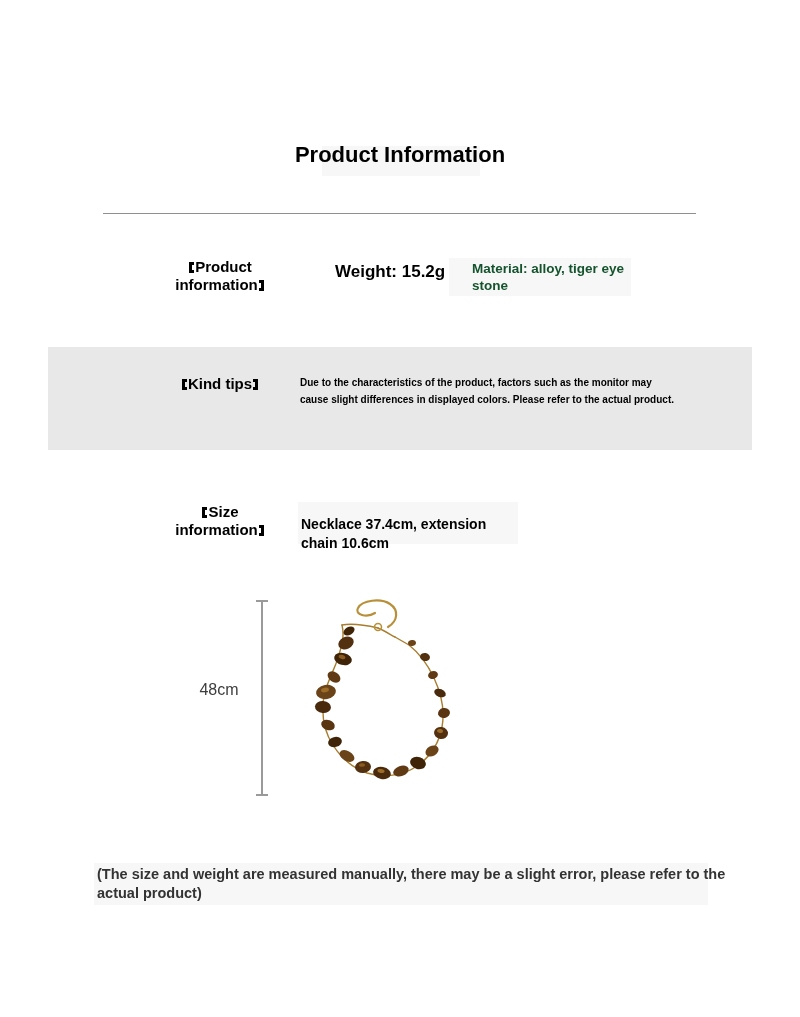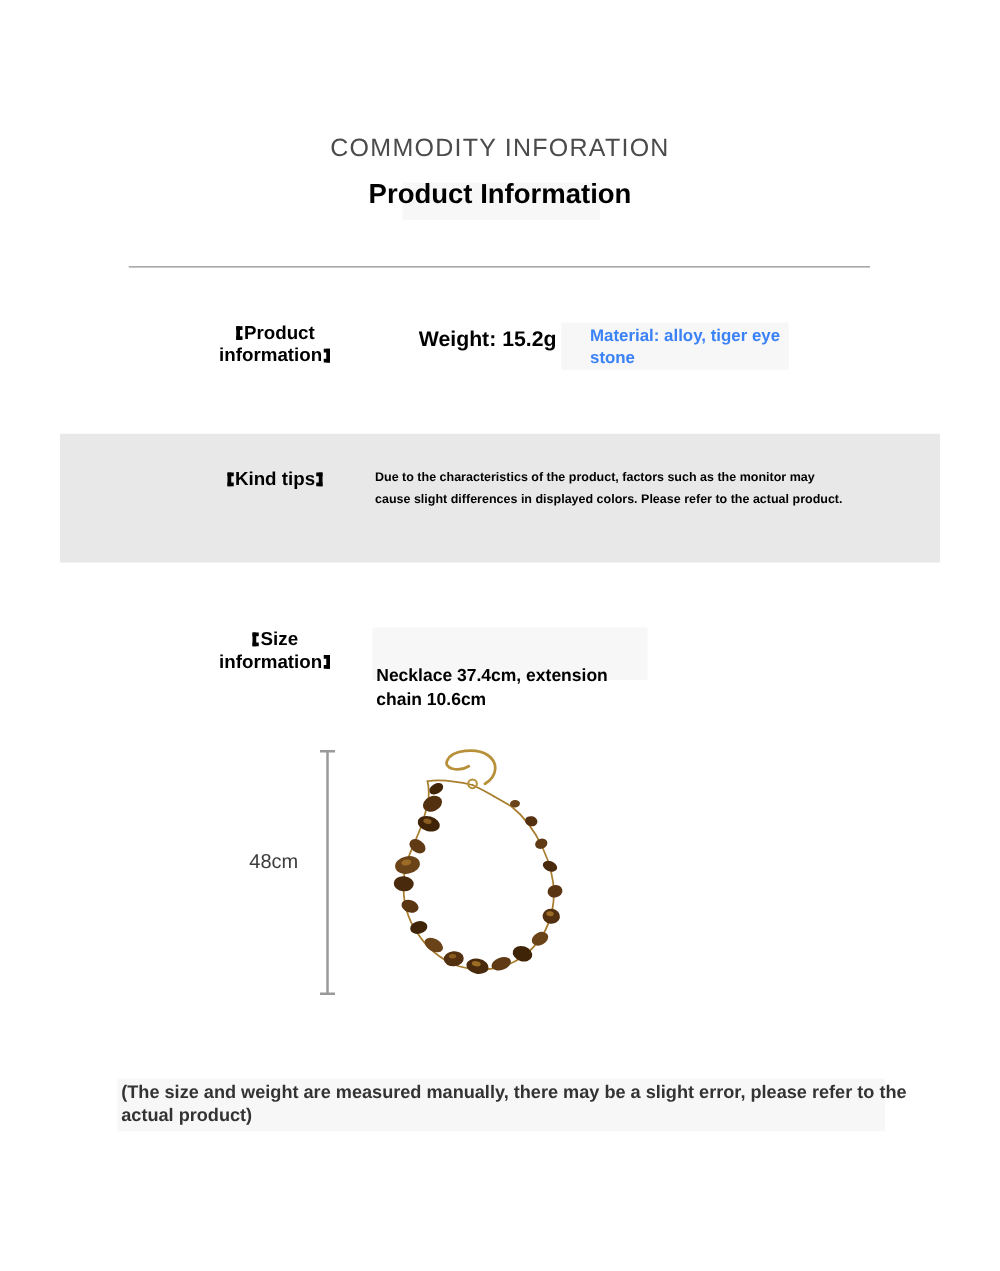--- a/index.html
+++ b/index.html
@@ -97,7 +97,6 @@
 
 <div class="page">
 
-  <div class="eyebrow">COMMODITY INFORATION</div>
 
   <div class="title-highlight"></div>
   <div class="page-title">Product Information</div>

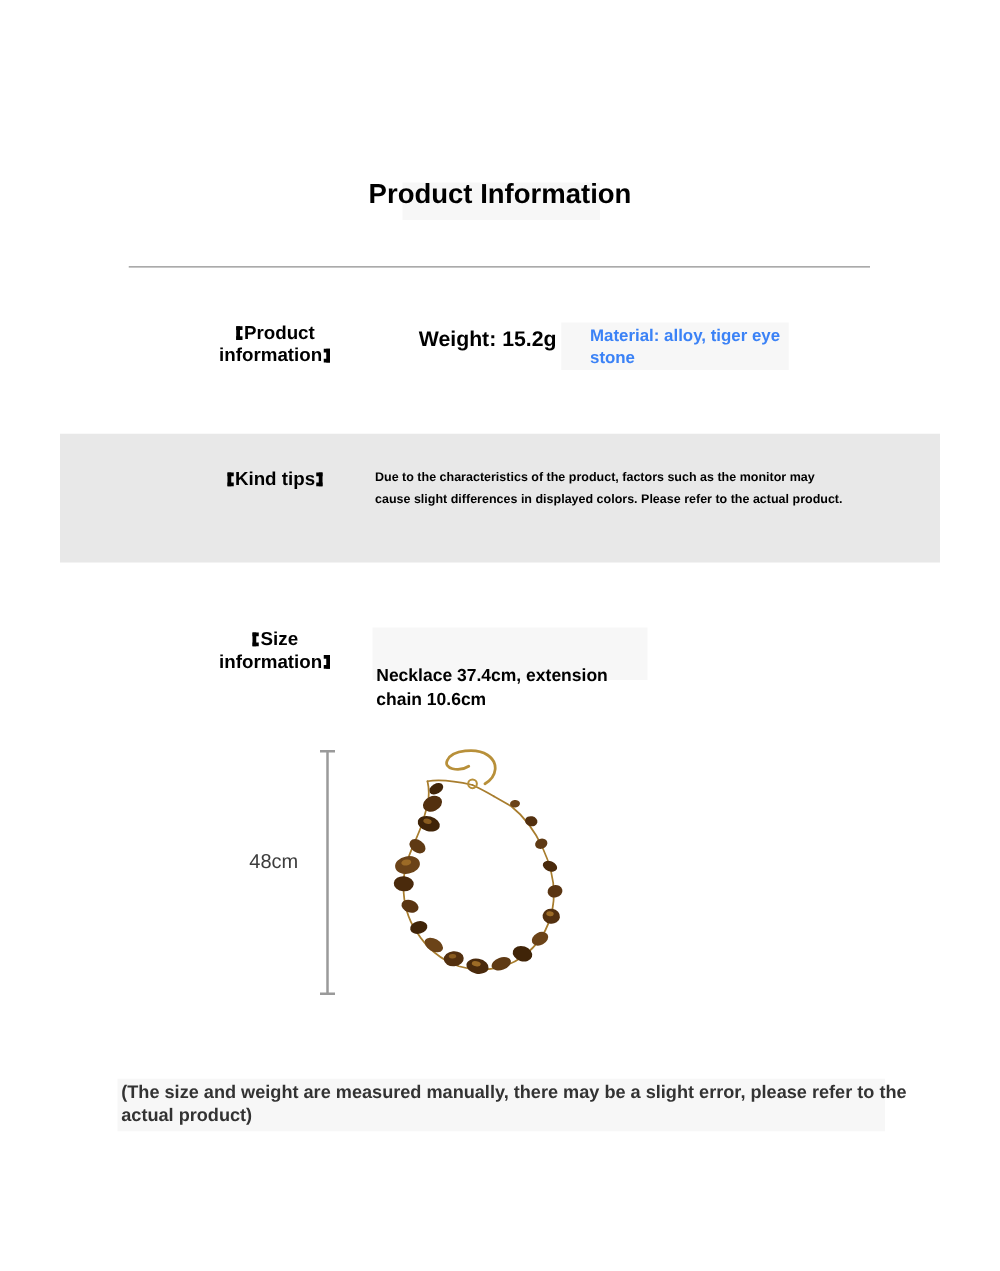--- a/index.html
+++ b/index.html
@@ -53,7 +53,7 @@
   .material-highlight{position:absolute;left:449px;top:258px;width:182px;height:38px;background:var(--highlight_bg);}
   .material-text{
     position:absolute;left:452px;top:261px;width:192px;
-    font-size:13.5px;font-weight:700;line-height:16.5px;color:#3b82f6;padding-left:20px;
+    font-size:13.5px;font-weight:700;line-height:16.5px;color:#14532d;padding-left:20px;
   }
   .tips-band{
     position:absolute;left:48px;top:347px;width:704px;height:103px;

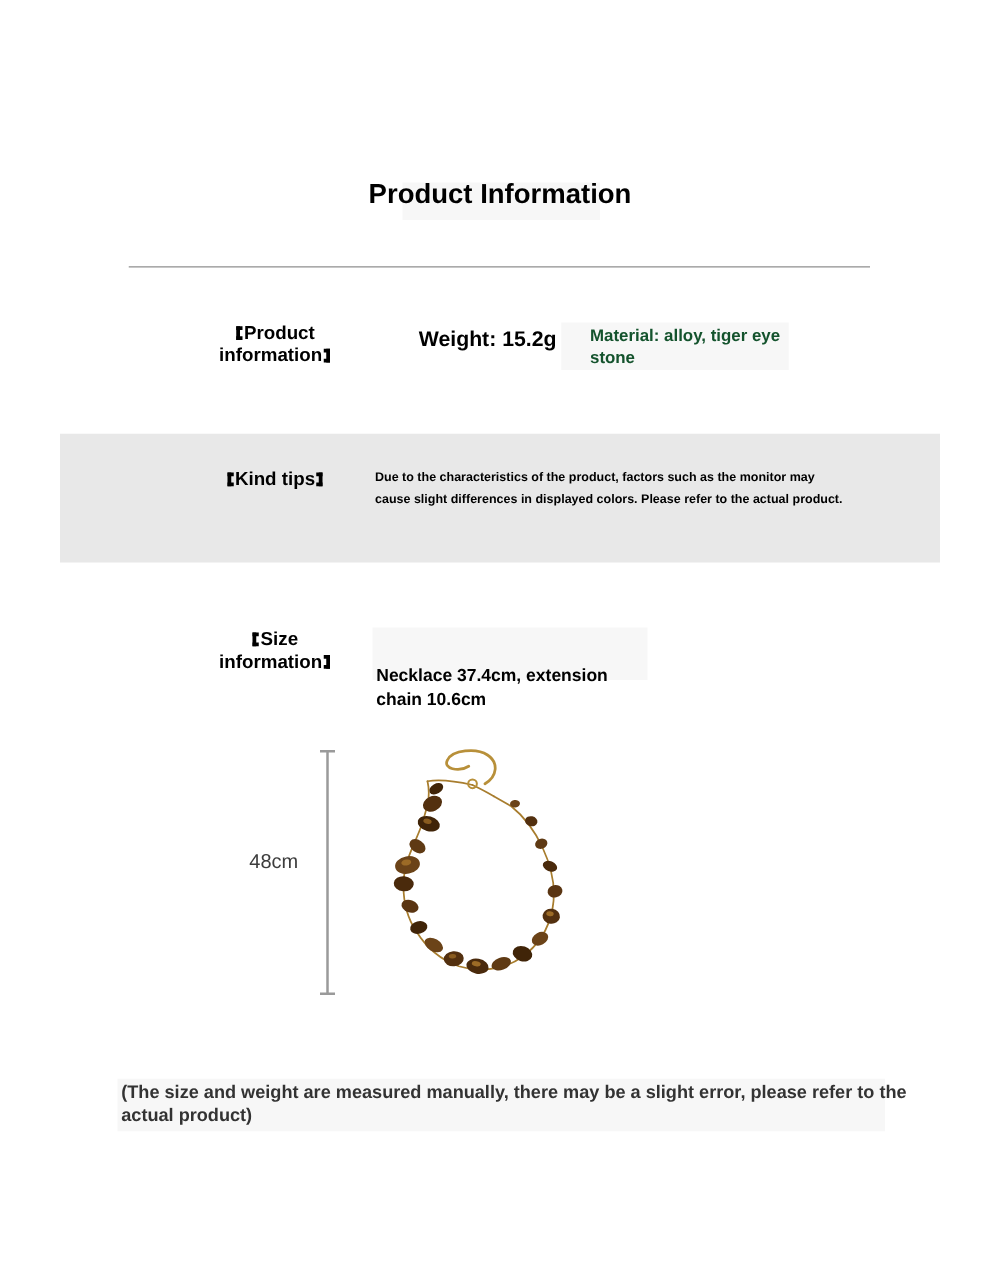--- a/index.html
+++ b/index.html
@@ -65,7 +65,7 @@
   }
   .size-highlight{position:absolute;left:298px;top:502px;width:220px;height:42px;background:var(--highlight_bg);}
   .size-text{
-    position:absolute;left:301px;top:531px;width:212px;
+    position:absolute;left:301px;top:515px;width:212px;
     font-size:14px;font-weight:700;line-height:18.5px;color:#000;
   }
   .dim-line{

